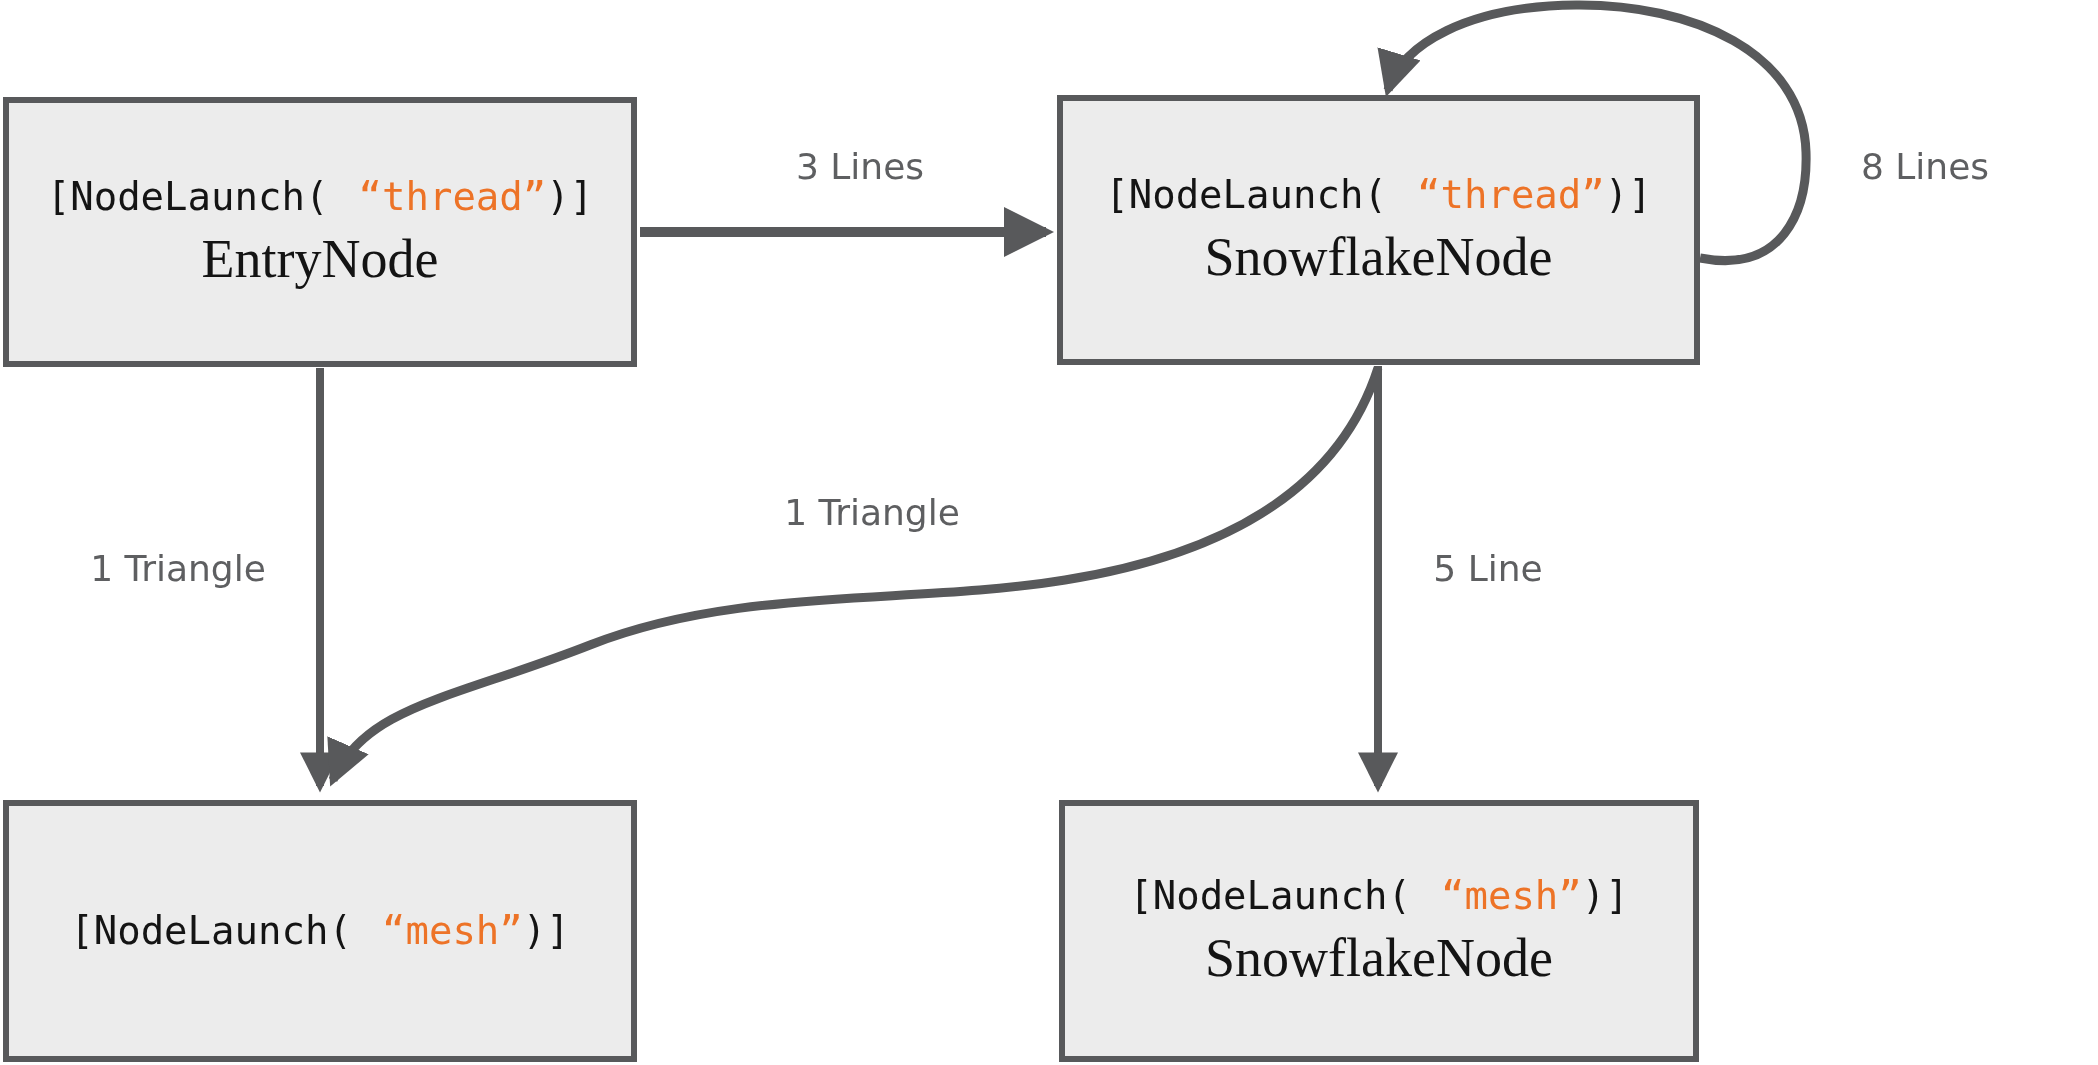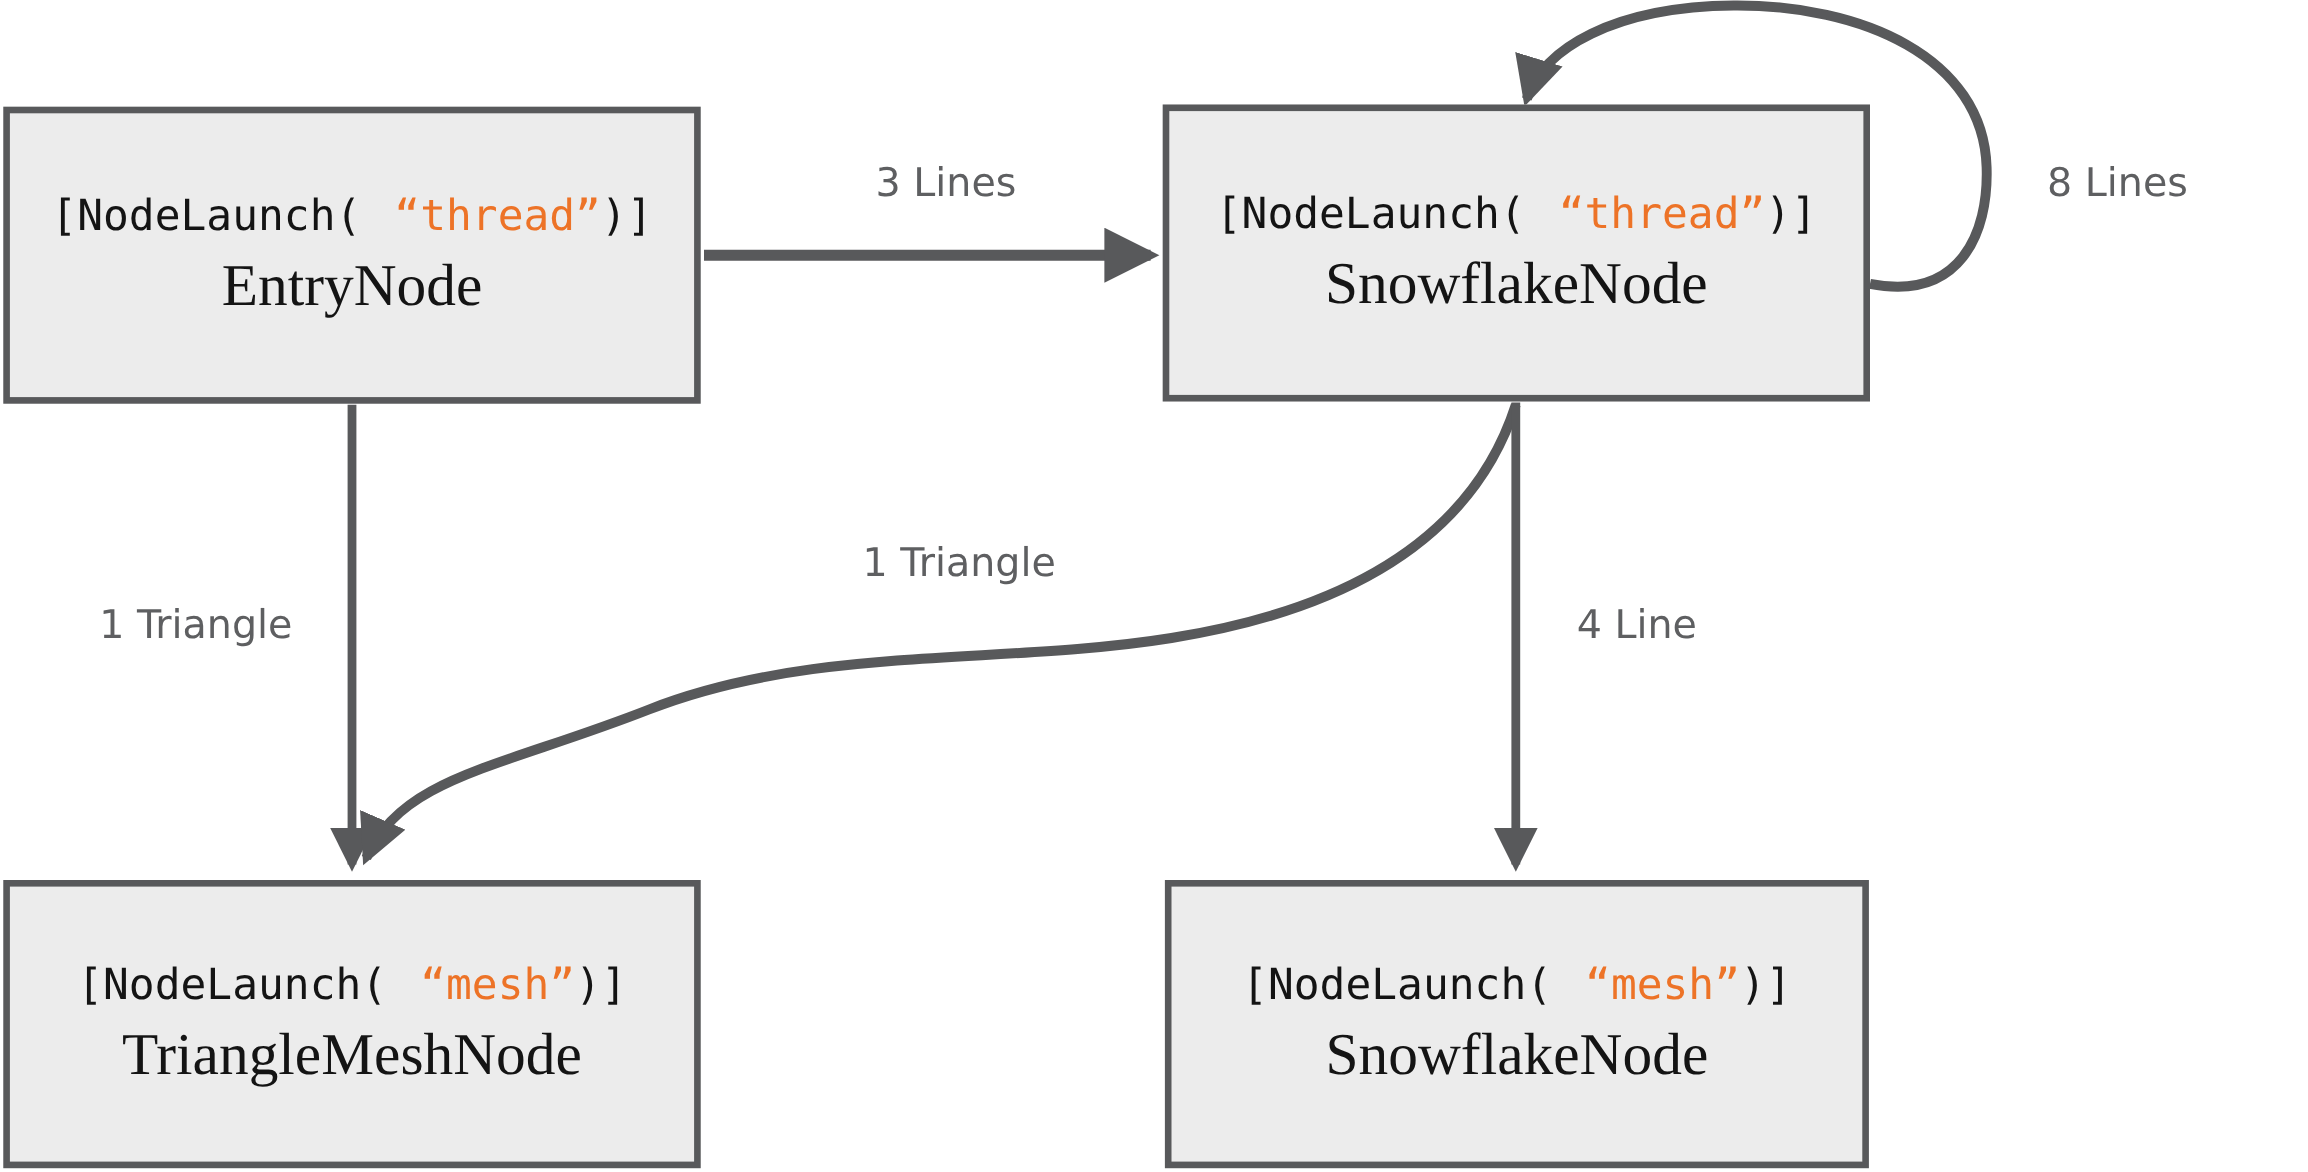--- a/index.html
+++ b/index.html
@@ -129,7 +129,7 @@
 
   <div class="edge-label l-1tri-upper">1 Triangle</div>
 
-  <div class="edge-label l-1line">4 Line</div>
+  <div class="edge-label l-1line">5 Line</div>
 
 </div>
 

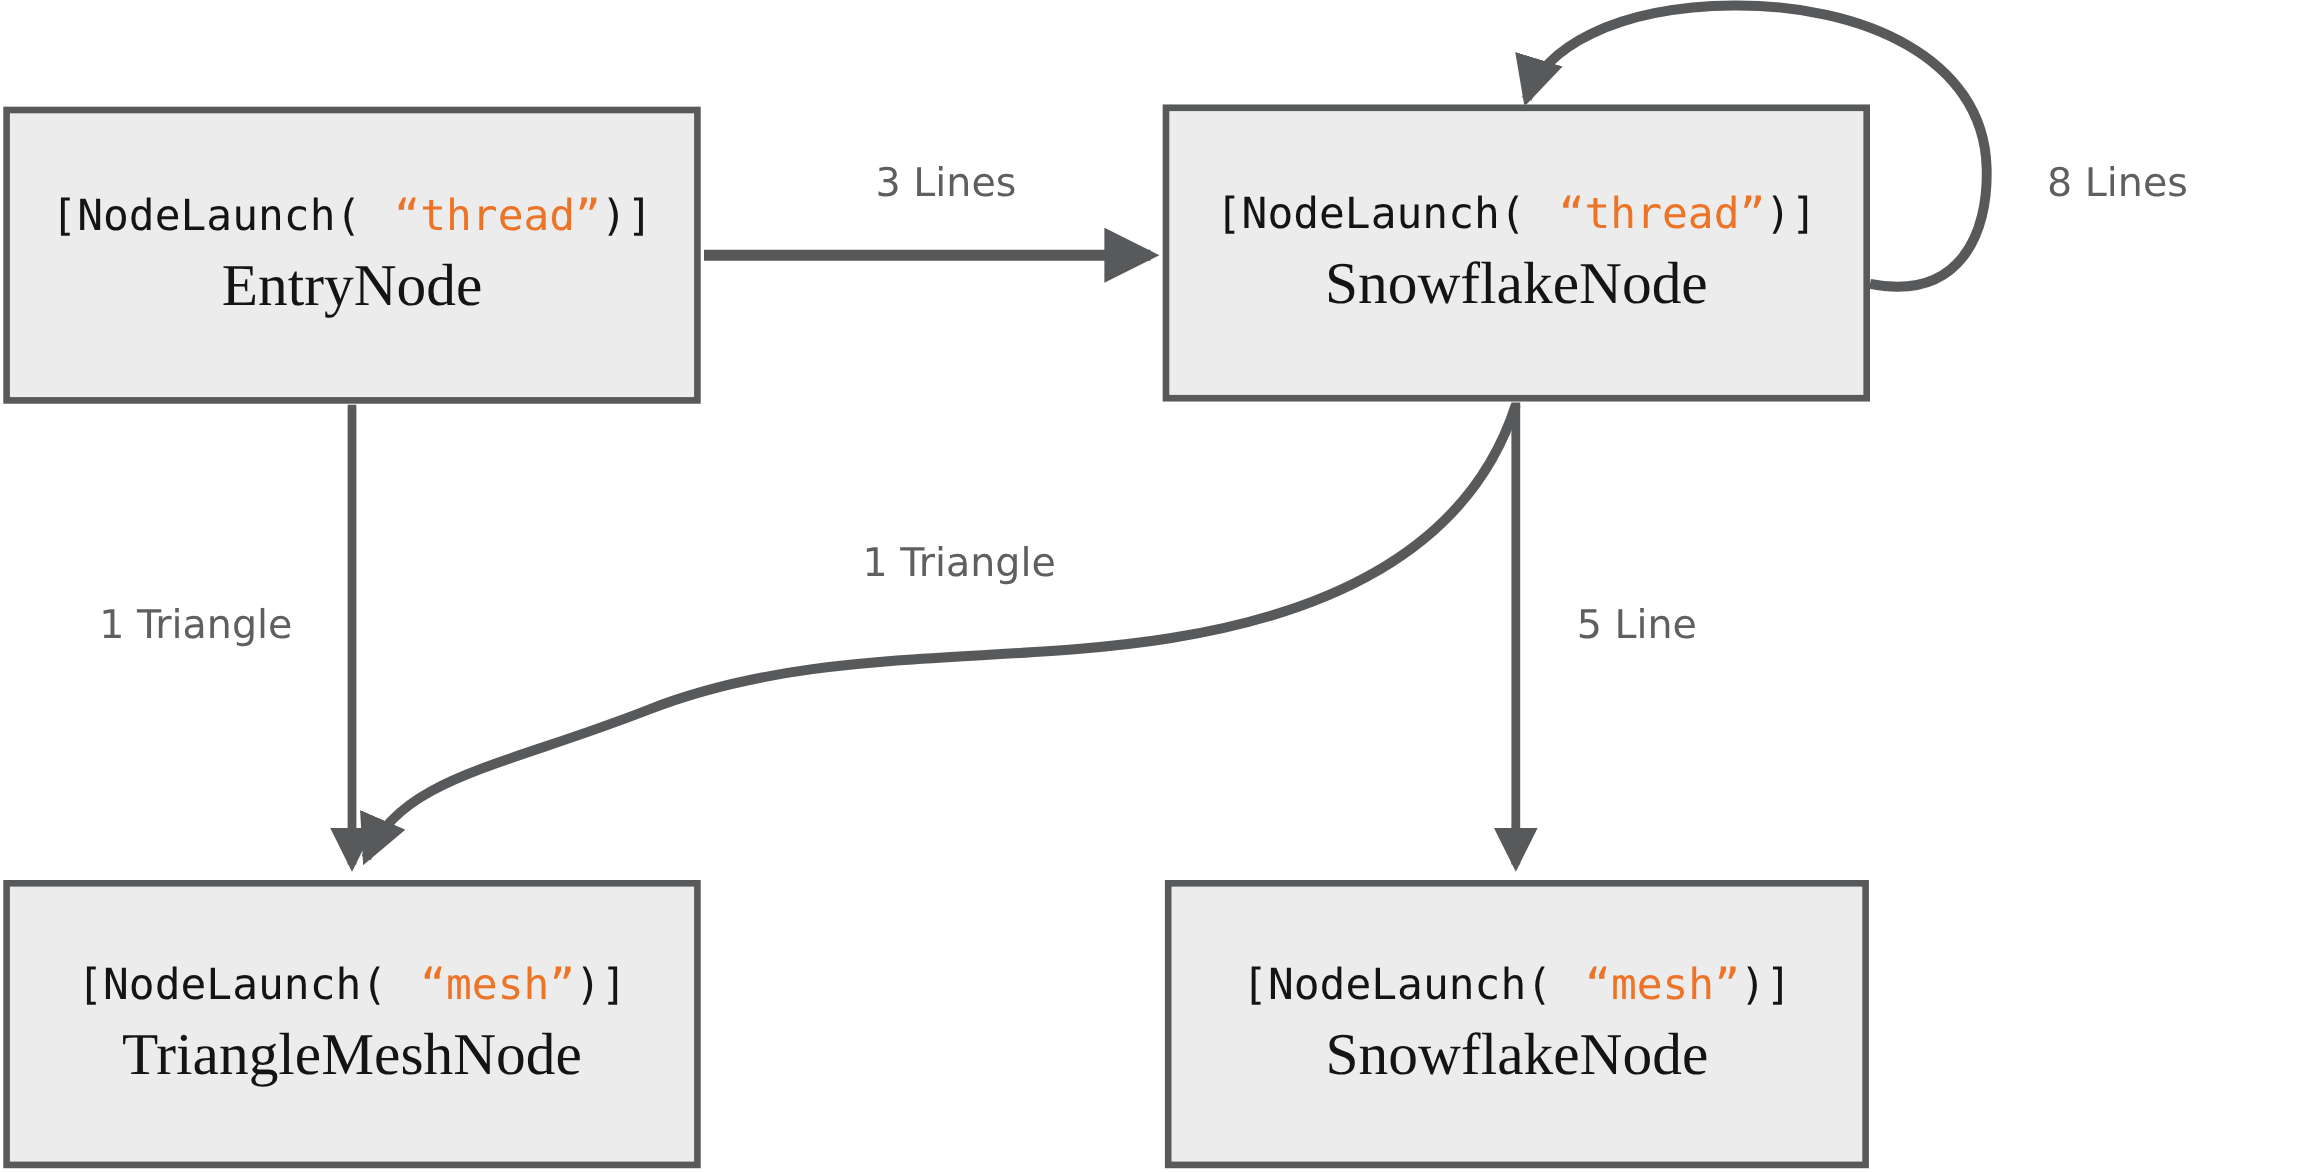--- a/index.html
+++ b/index.html
@@ -111,7 +111,6 @@
 
   <div class="node n-trianglemesh">
     <div class="node-attr"><span>[NodeLaunch(</span><span class="str">“mesh”</span><span>)]</span></div>
-    <div class="node-name">TriangleMeshNode</div>
   </div>
 
   <div class="node n-linemesh">

